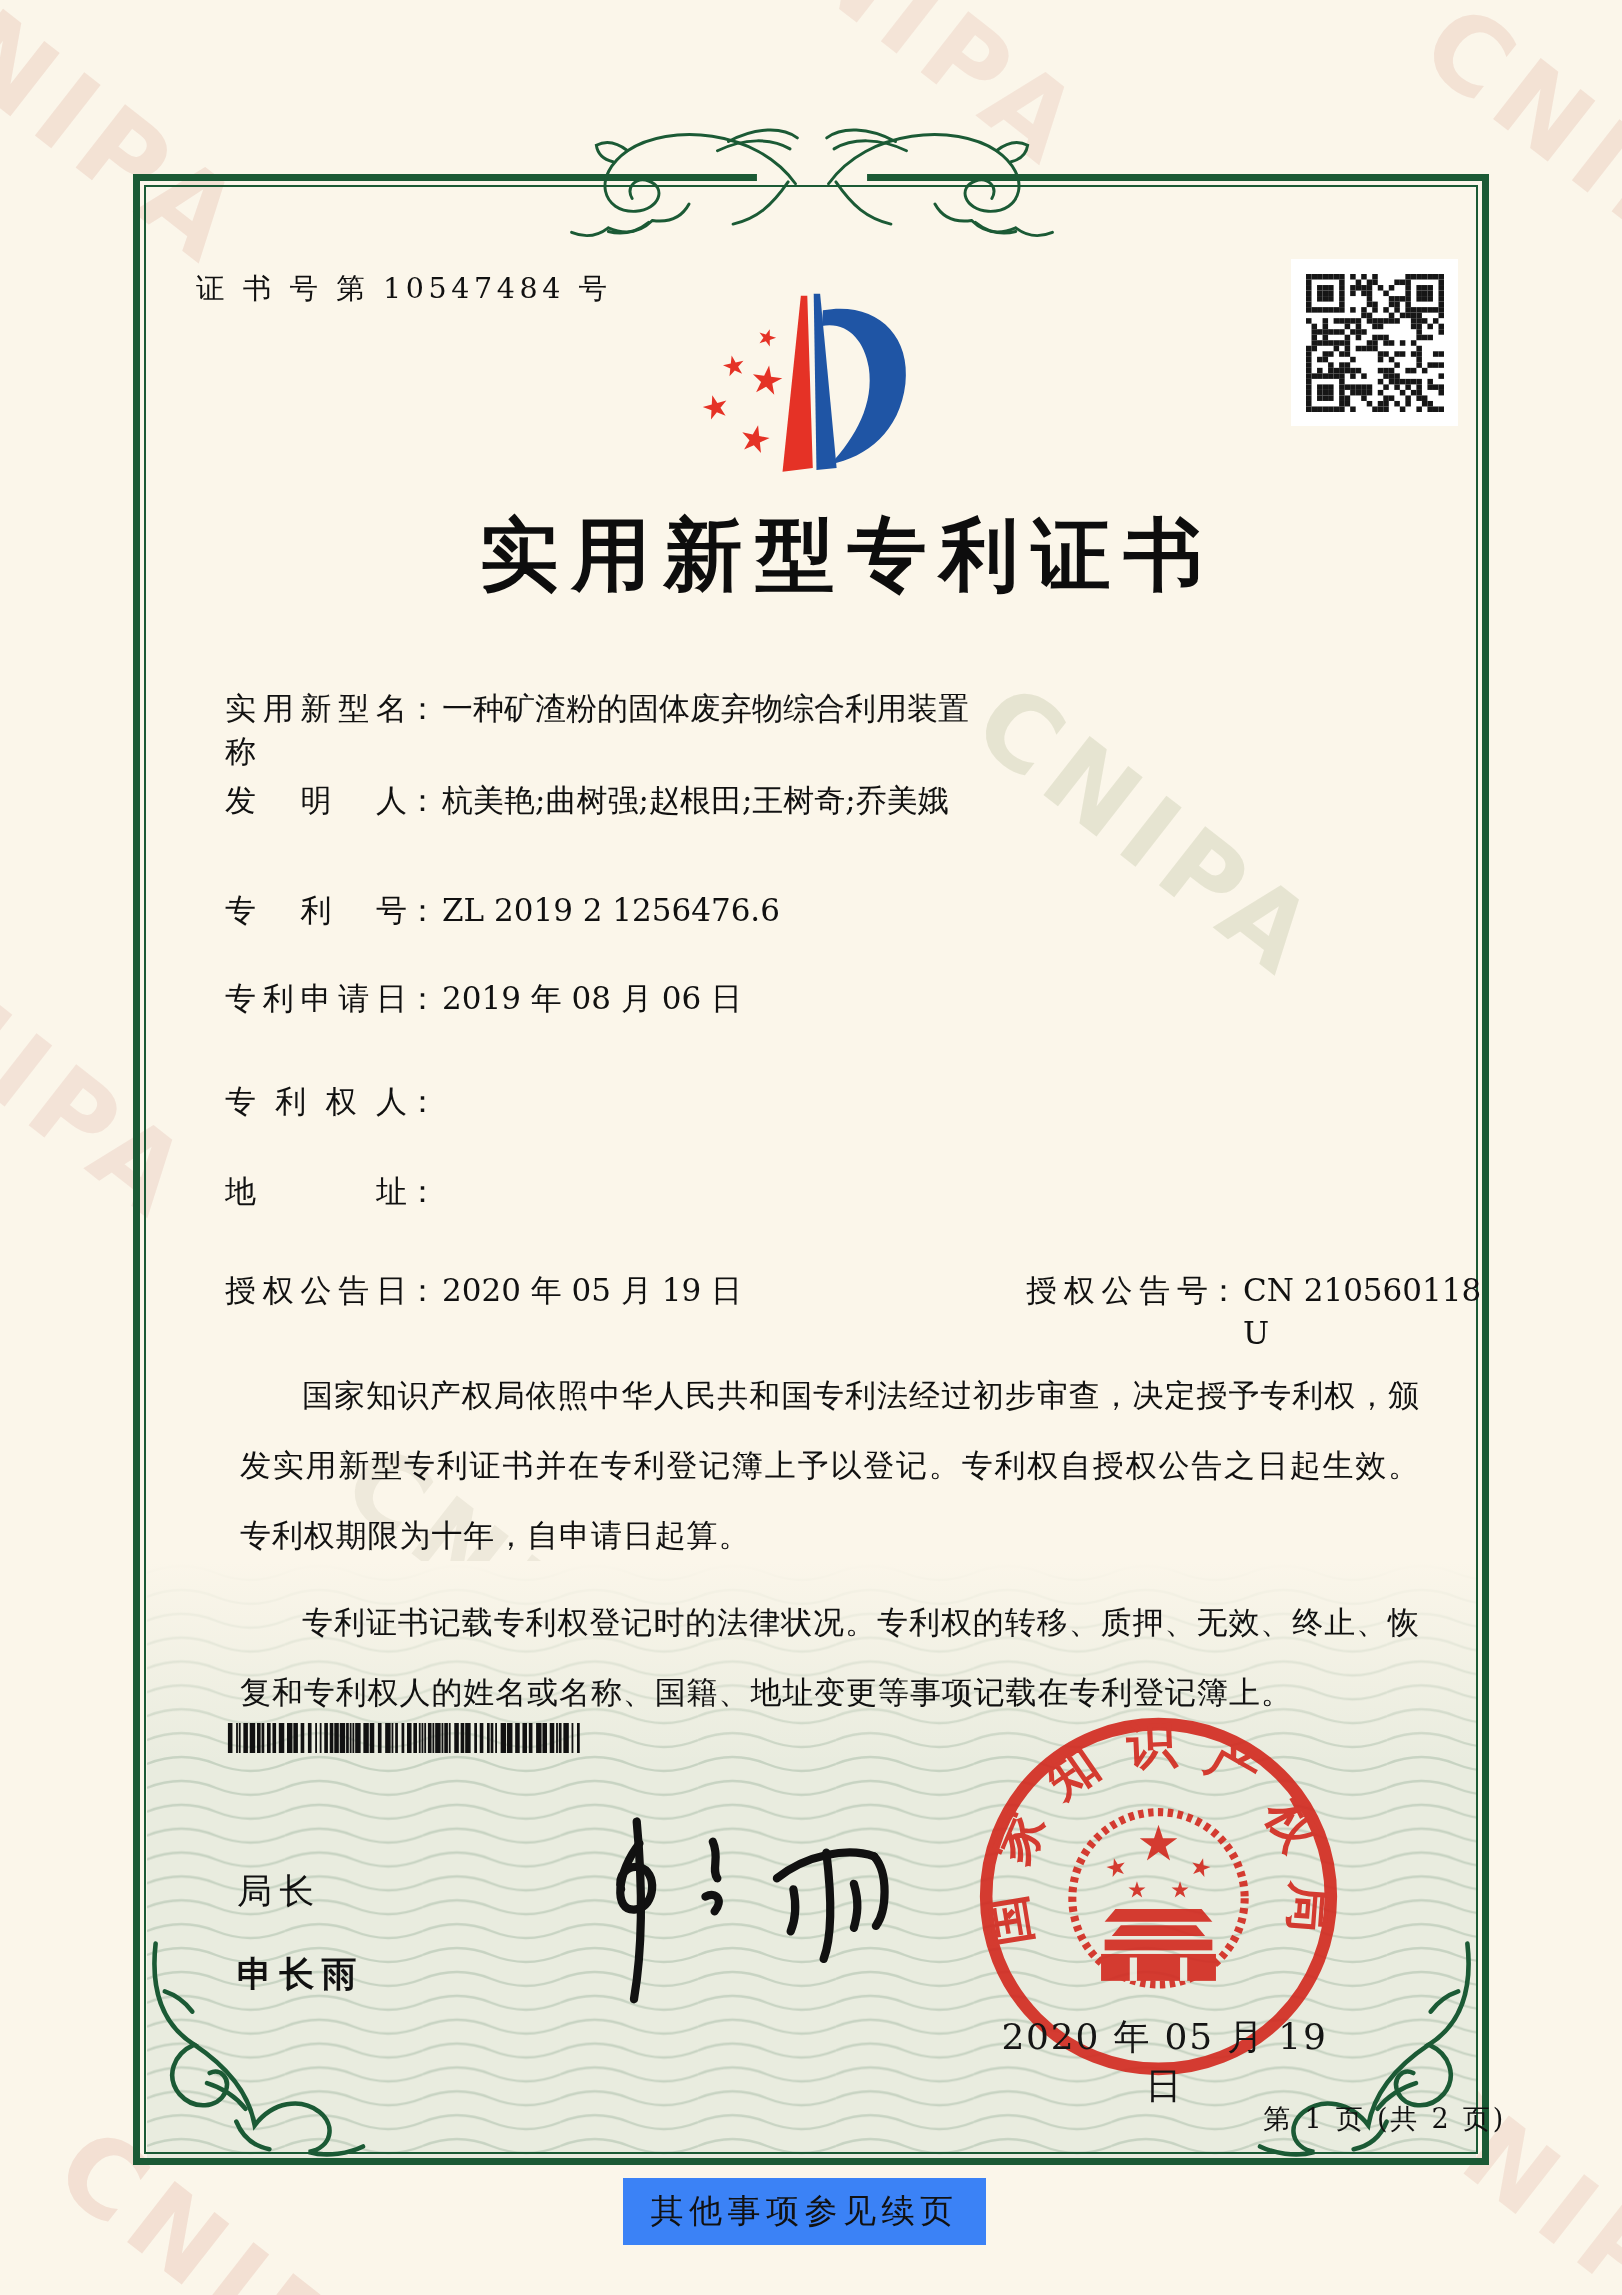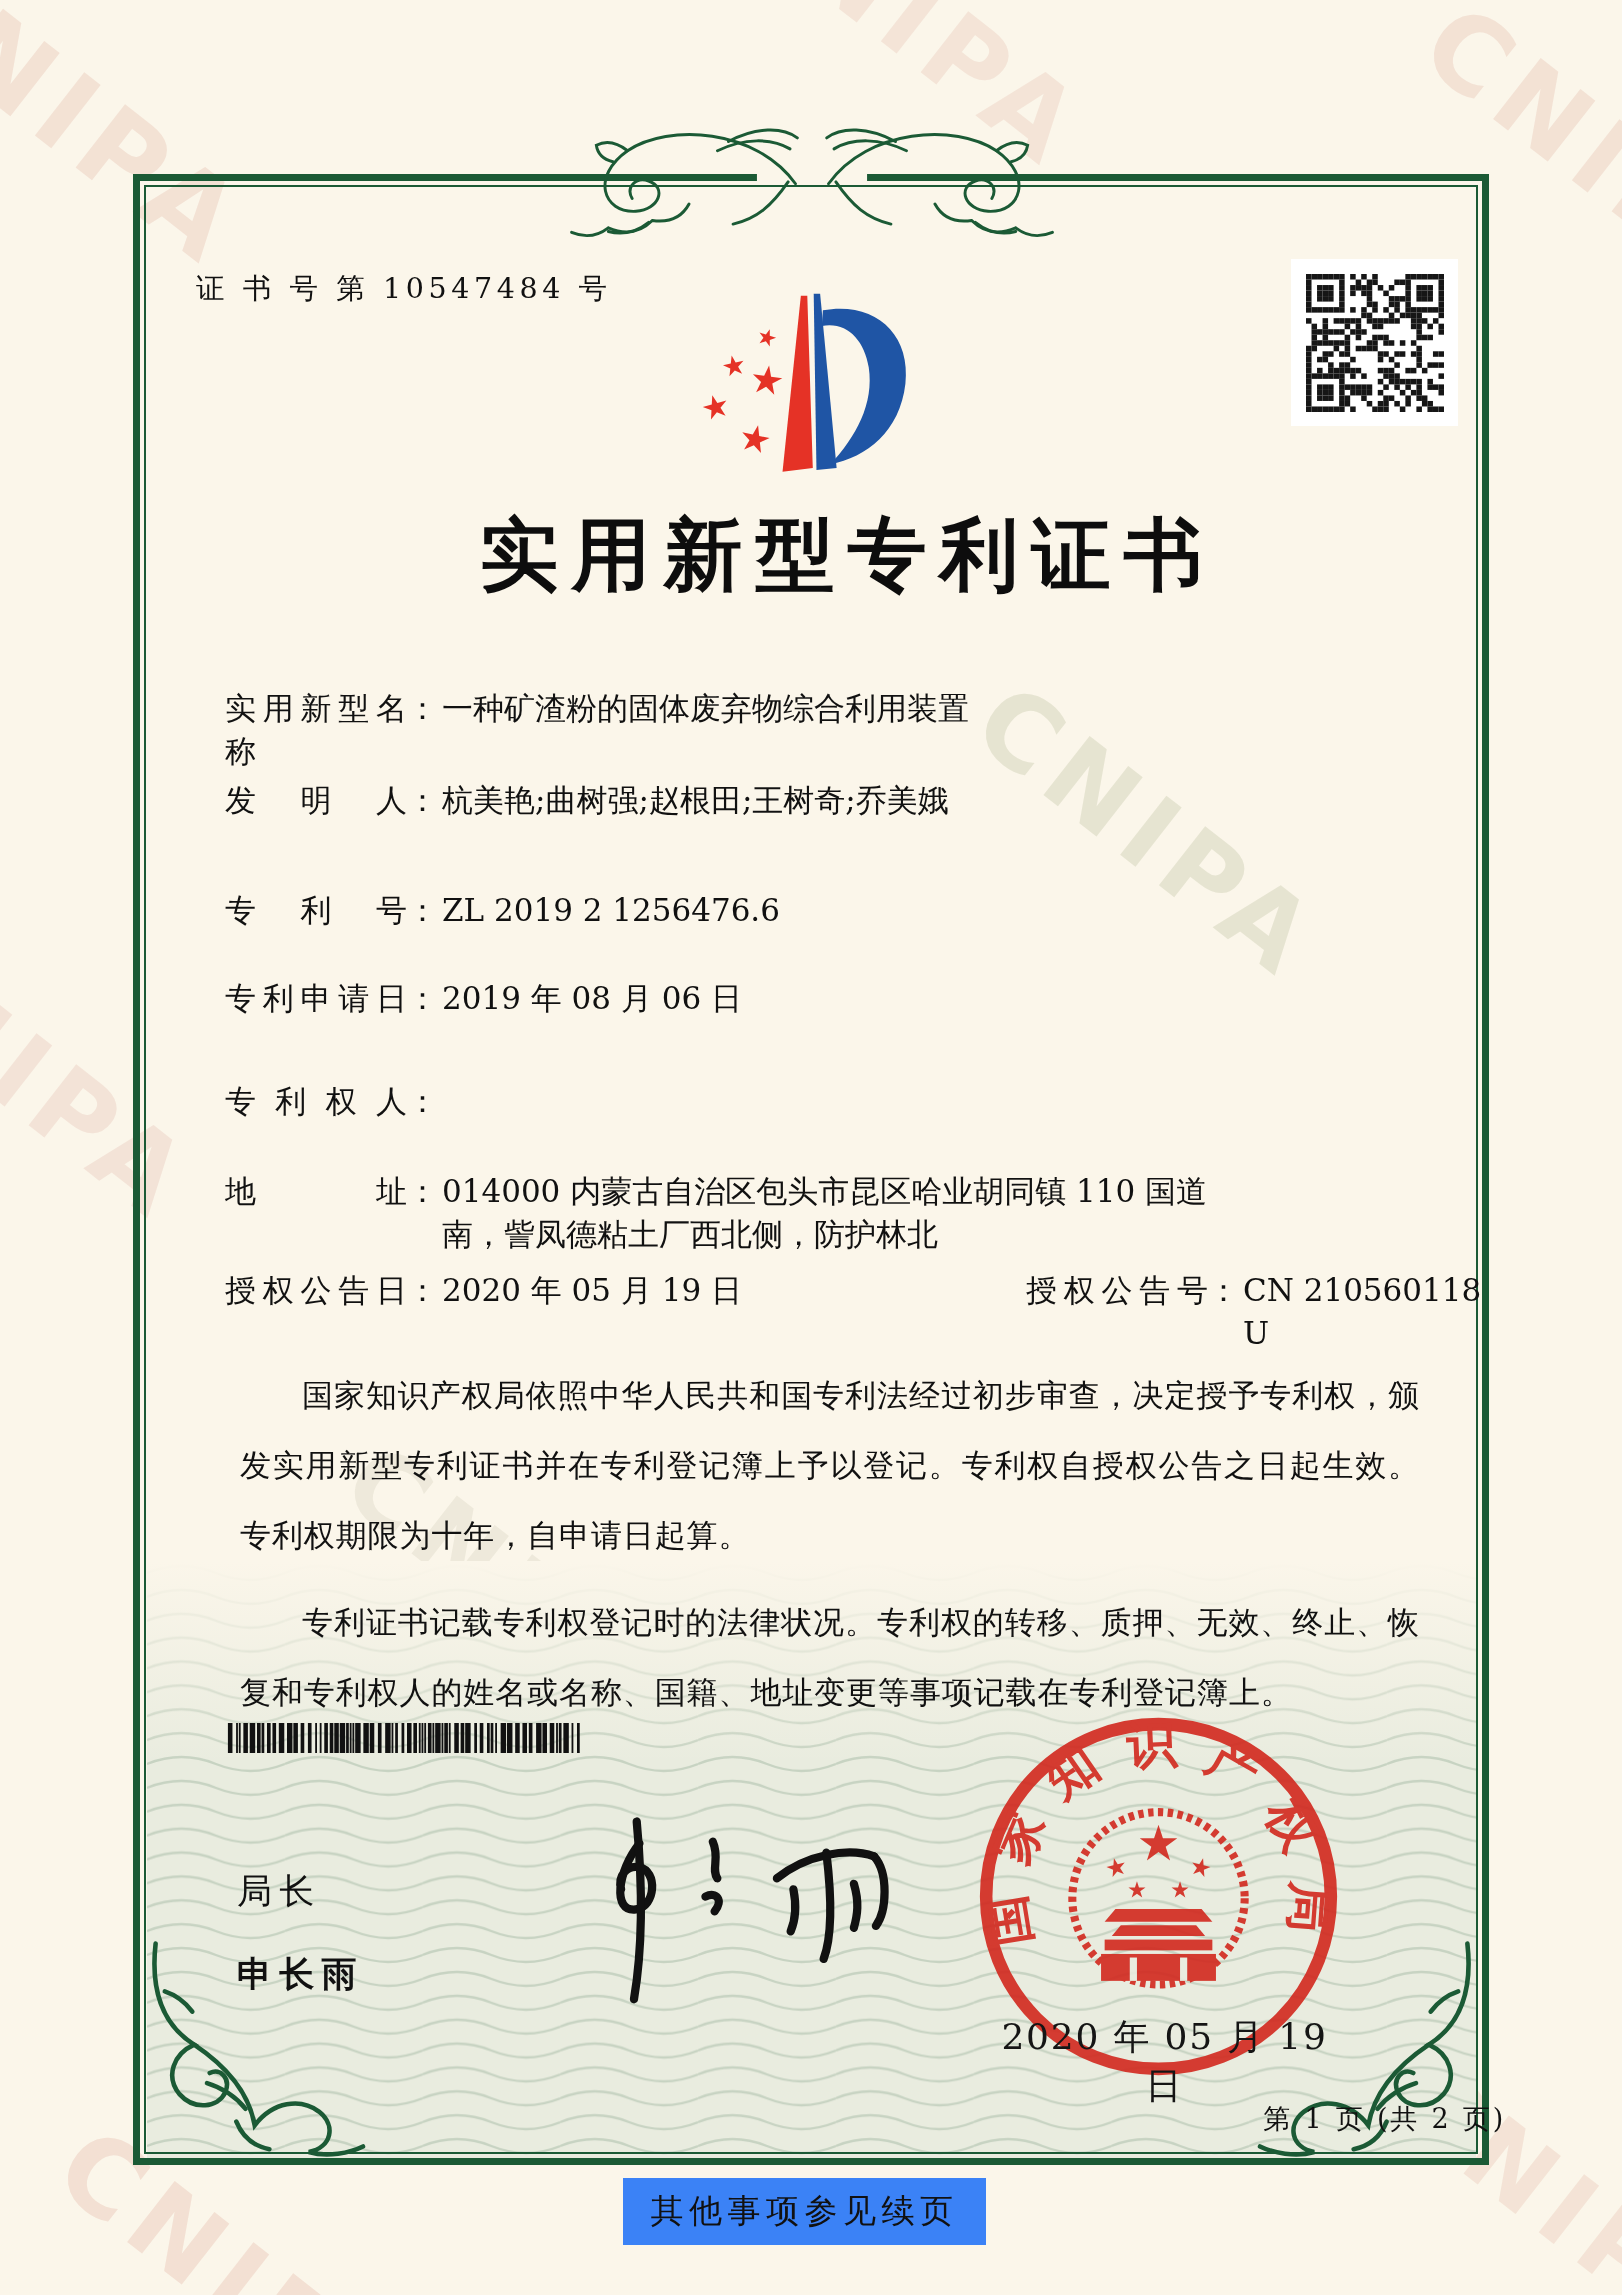--- a/index.html
+++ b/index.html
@@ -497,7 +497,6 @@
     <div class="row" style="top:1170px;width:1029px">
       <span class="lab">地址</span>
         <span class="colon">：</span>
-        <span class="val">014000 内蒙古自治区包头市昆区哈业胡同镇 110 国道南，訾凤德粘土厂西北侧，防护林北</span>
     </div>
     <div class="row" style="top:1269px">
       <span class="lab">授权公告日</span>

